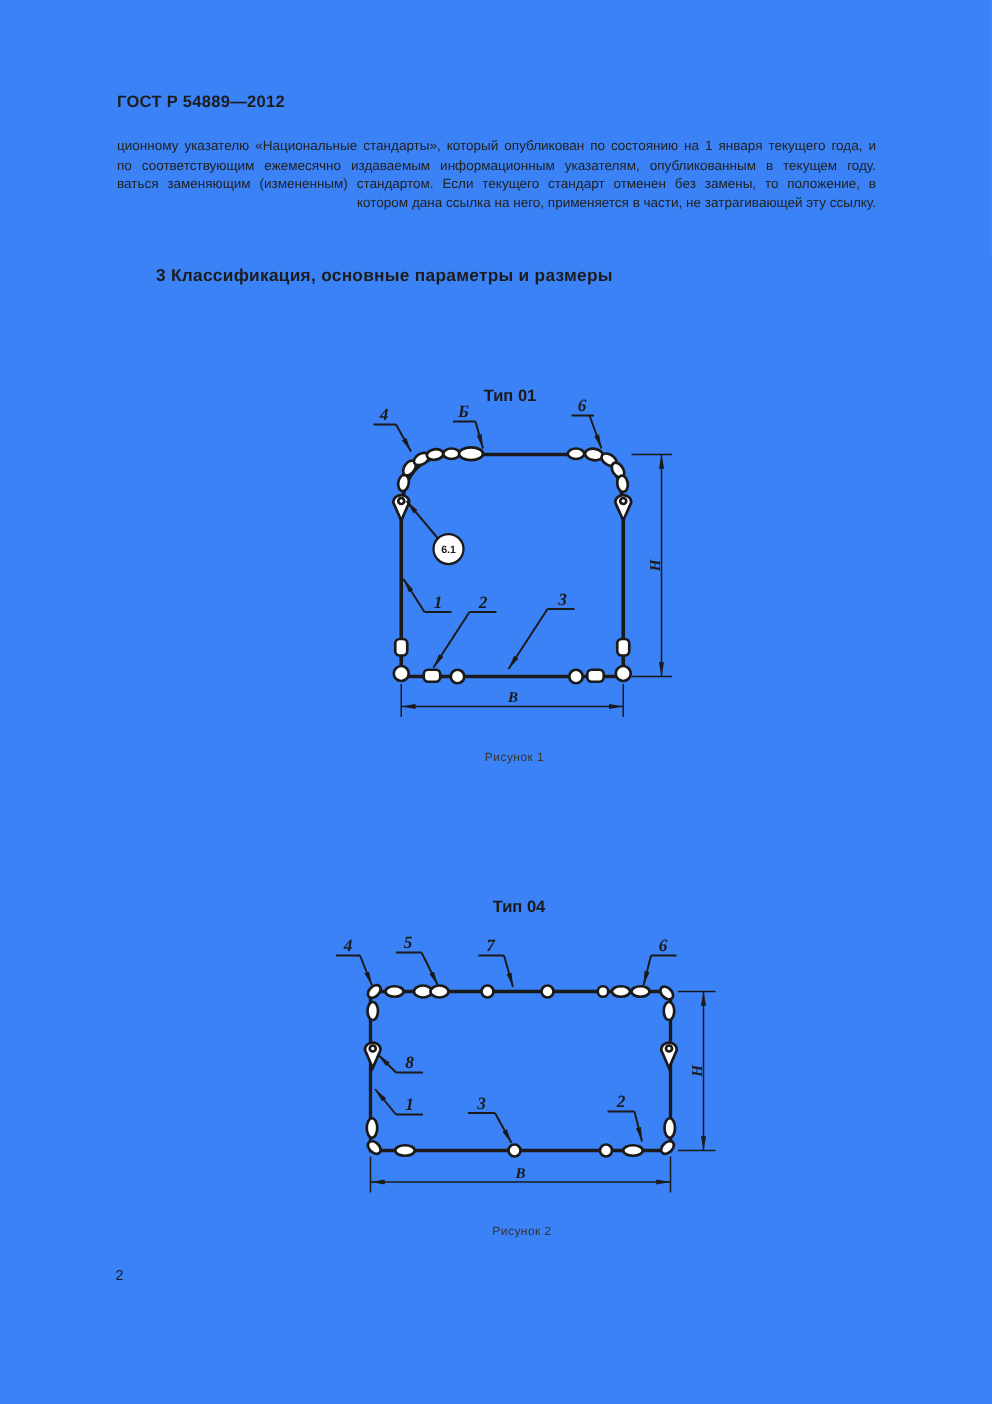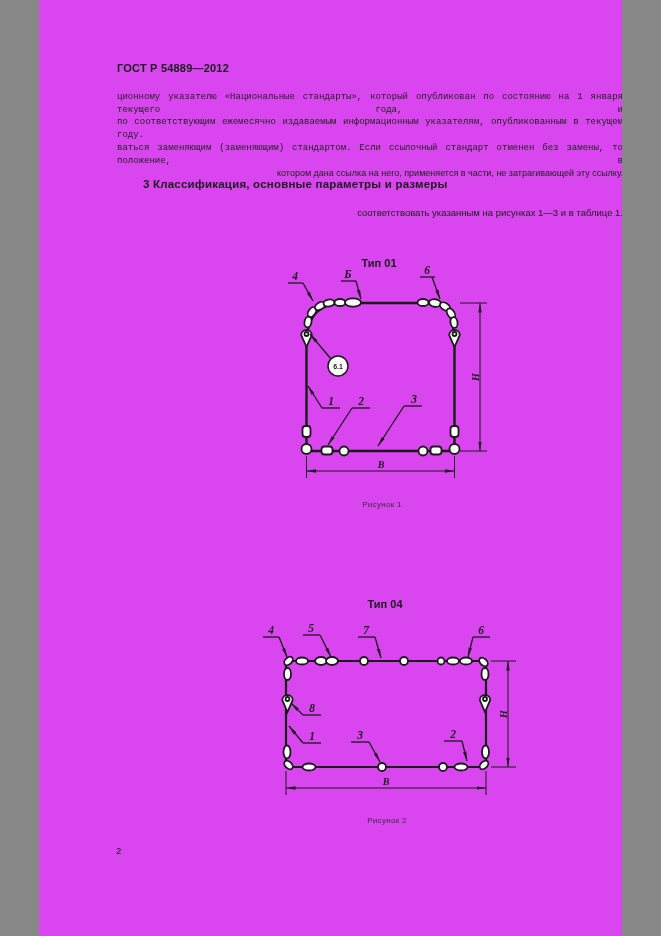--- a/index.html
+++ b/index.html
@@ -4,7 +4,7 @@
 <style>
   html,body{margin:0;padding:0;background:#888;}
   .page{
-    position:relative;width:583px;height:936px;background:#d946ef;
+    position:relative;width:661px;height:936px;background:#3b82f6;
     font-family:"Liberation Sans",sans-serif;color:#1c1c1c;overflow:hidden;
     margin:0 auto;
   }

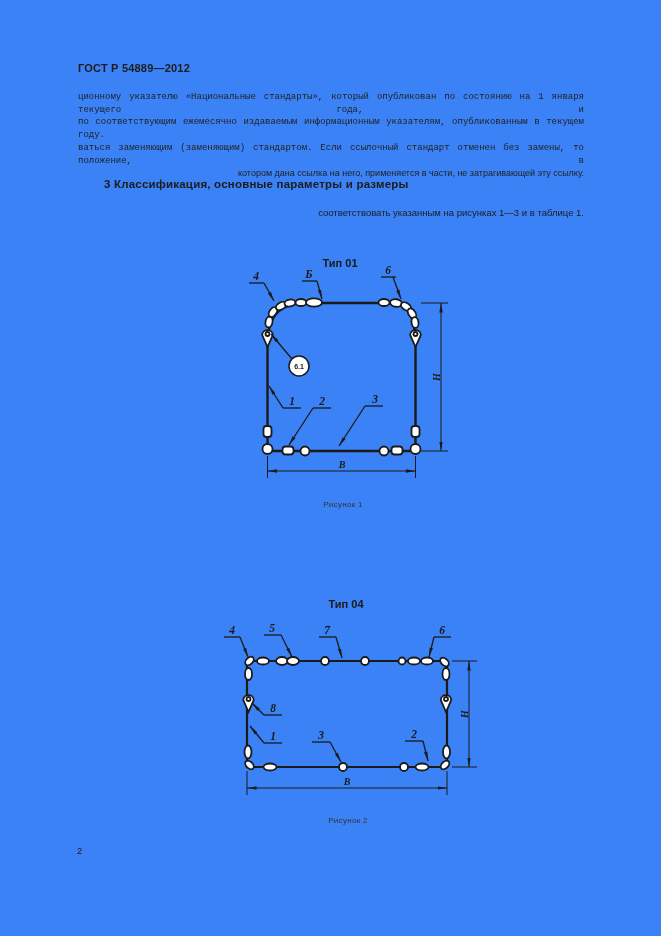--- a/index.html
+++ b/index.html
@@ -16,7 +16,7 @@
     position:absolute;left:78px;top:91px;width:506px;
     font-size:9px;line-height:12.7px;color:#222;
   }
-  .jline{text-align:justify;text-align-last:justify;font-family:Liberation Mono, monospace;}
+  .jline{text-align:justify;text-align-last:justify;}
   .lastline{text-align:right;}
   .section-heading{
     position:absolute;left:104px;top:178px;

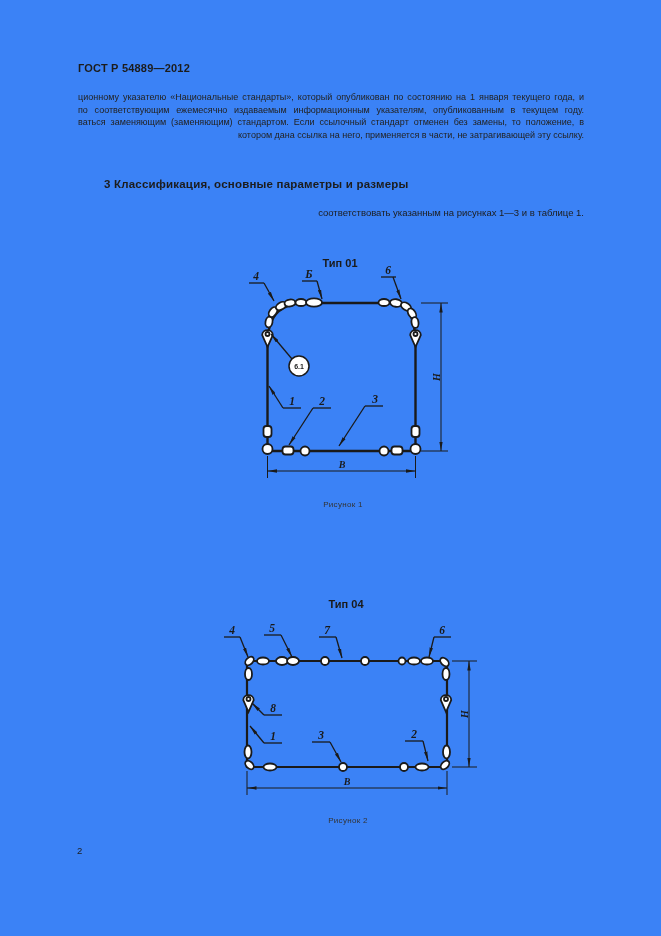--- a/index.html
+++ b/index.html
@@ -54,7 +54,7 @@
   <div class="intro">
     <div class="jline">ционному указателю «Национальные стандарты», который опубликован по состоянию на 1 января текущего года, и</div>
     <div class="jline">по соответствующим ежемесячно издаваемым информационным указателям, опубликованным в текущем году.</div>
-    <div class="jline">ваться заменяющим (заменяющим) стандартом. Если ссылочный стандарт отменен без замены, то положение, в</div>
+    <div class="jline">ваться заменяющим (измененным) стандартом. Если текущего стандарт отменен без замены, то положение, в</div>
     <div class="lastline">котором дана ссылка на него, применяется в части, не затрагивающей эту ссылку.</div>
   </div>
 

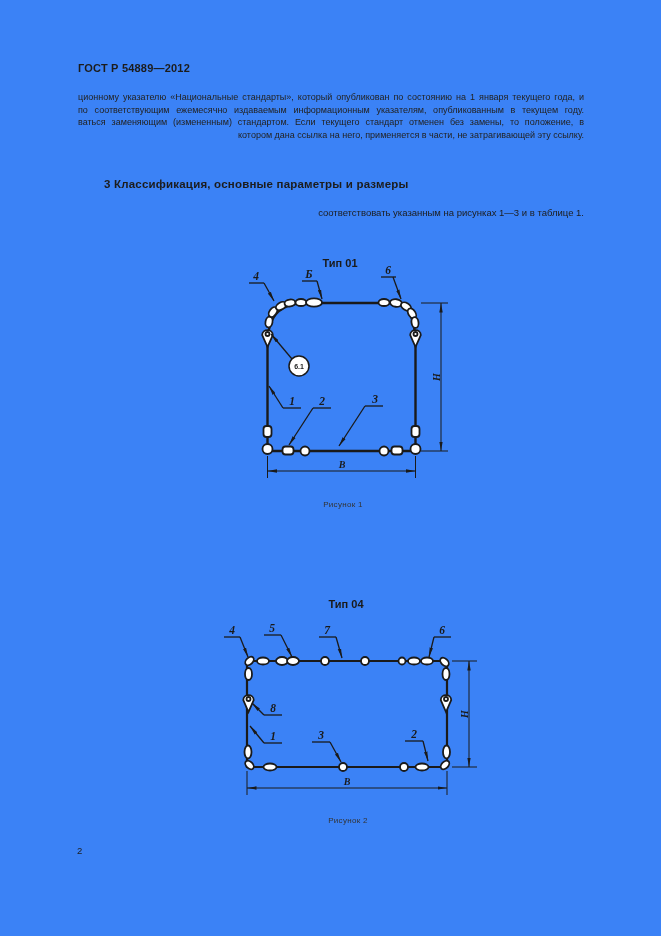--- a/index.html
+++ b/index.html
@@ -61,7 +61,6 @@
   <div class="section-heading">3  Классификация, основные параметры и размеры</div>
 
   <div class="para">
-    <div class="lastline">соответствовать указанным на рисунках 1—3 и в таблице 1.</div>
   </div>
 
   <svg class="figure-svg fig1" width="240" height="265" viewBox="0 0 240 265">

